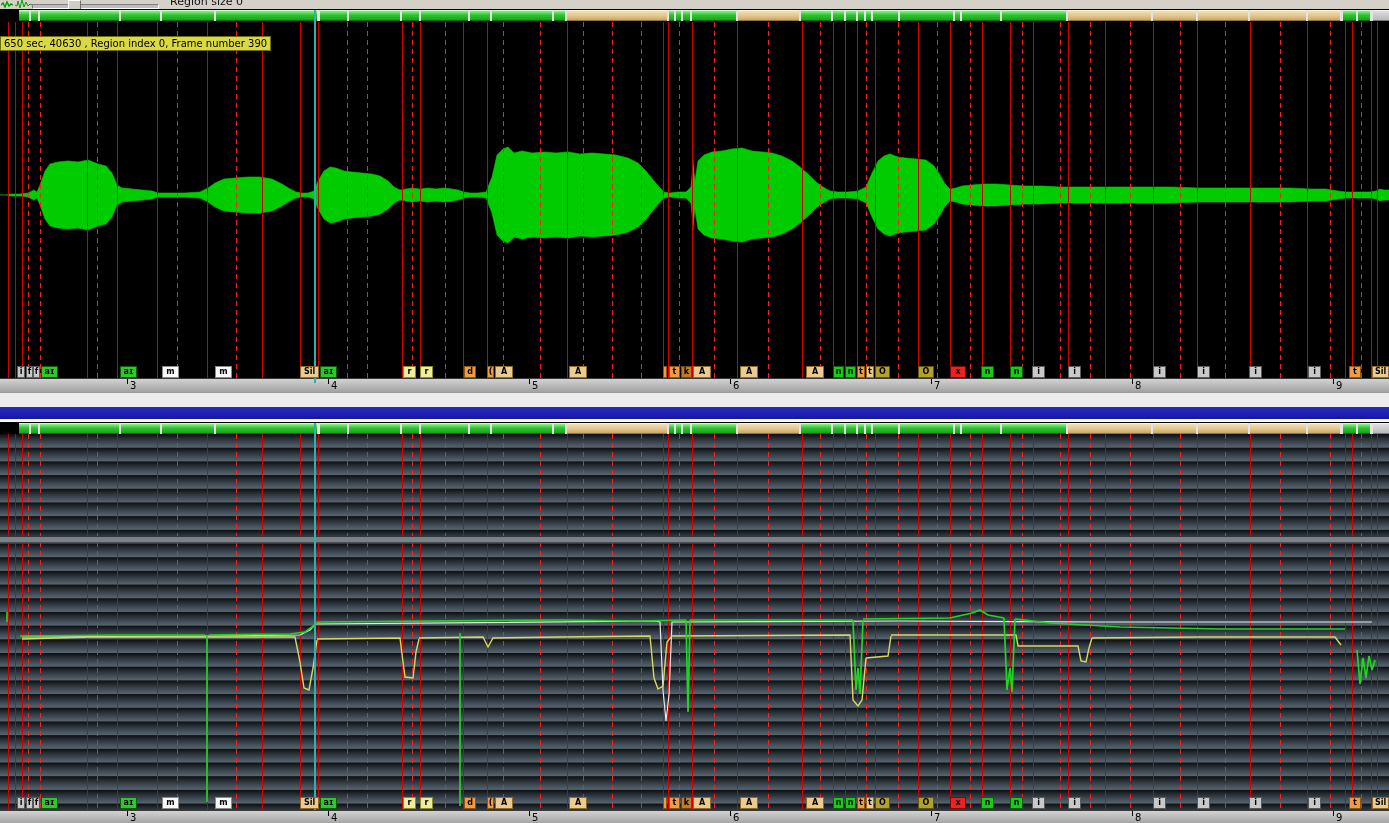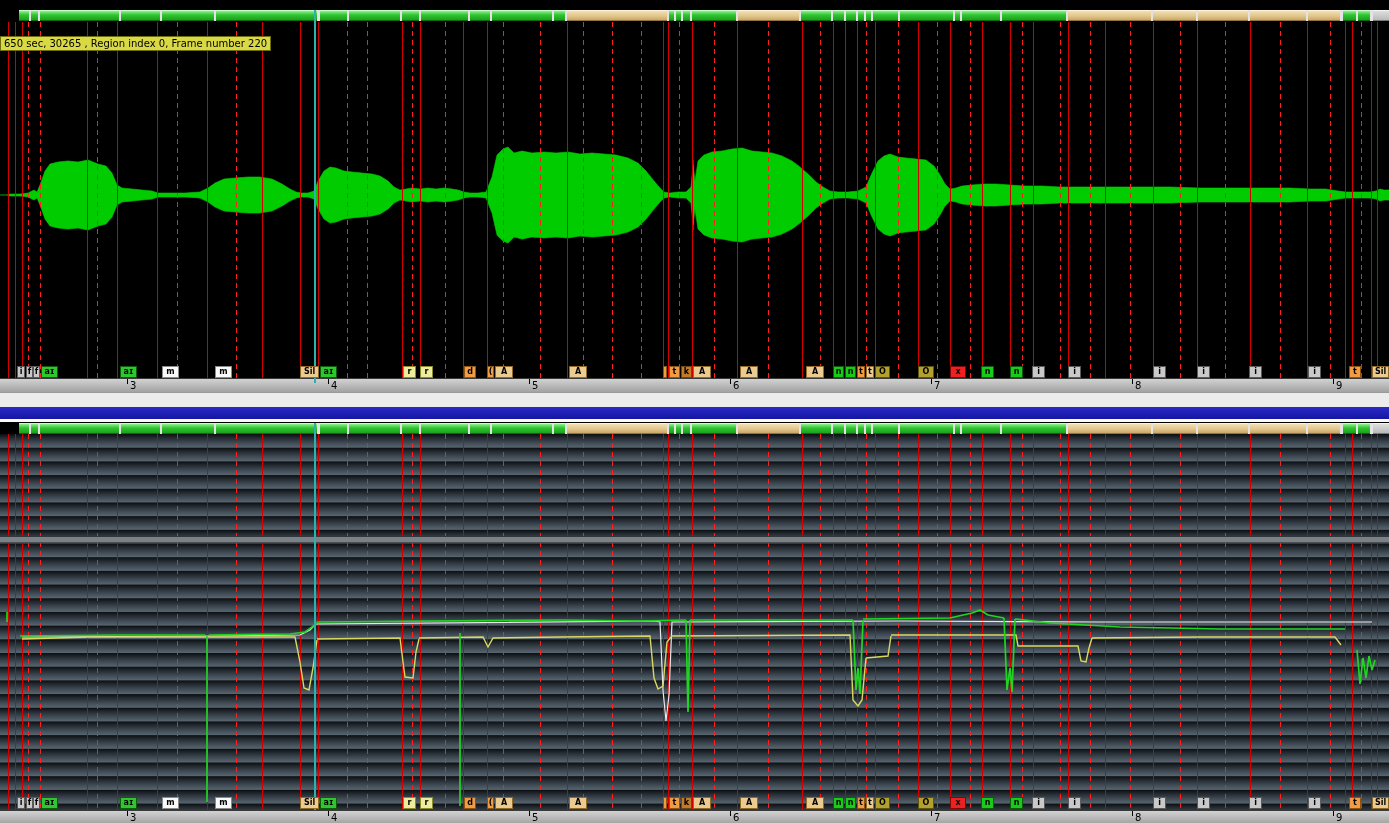--- a/index.html
+++ b/index.html
@@ -77,6 +77,17 @@
 
 <div id="screen">
 
+  <div id="toolbar">
+    <svg class="tbicon" style="left:1px" width="12" height="9">
+      <polyline points="0,5 2,3 4,7 6,2 8,6 10,4 12,5" fill="none" stroke="#00a000" stroke-width="1.5"></polyline>
+    </svg>
+    <svg class="tbicon" style="left:15px" width="17" height="9">
+      <polyline points="0,5 2,6 3,1 5,8 7,0 9,7 11,2 13,6 15,4 17,5" fill="none" stroke="#00a000" stroke-width="1"></polyline>
+    </svg>
+    <div id="slider-groove"></div>
+    <div id="slider-thumb"></div>
+    <div class="tbtext" style="left:170px">Region size 0</div>
+  </div>
 
   <div style="position:absolute;left:0;top:9px;width:1389px;height:383px;background:#000;">
     <div class="segbar" id="segbar-top" style="top:1px">

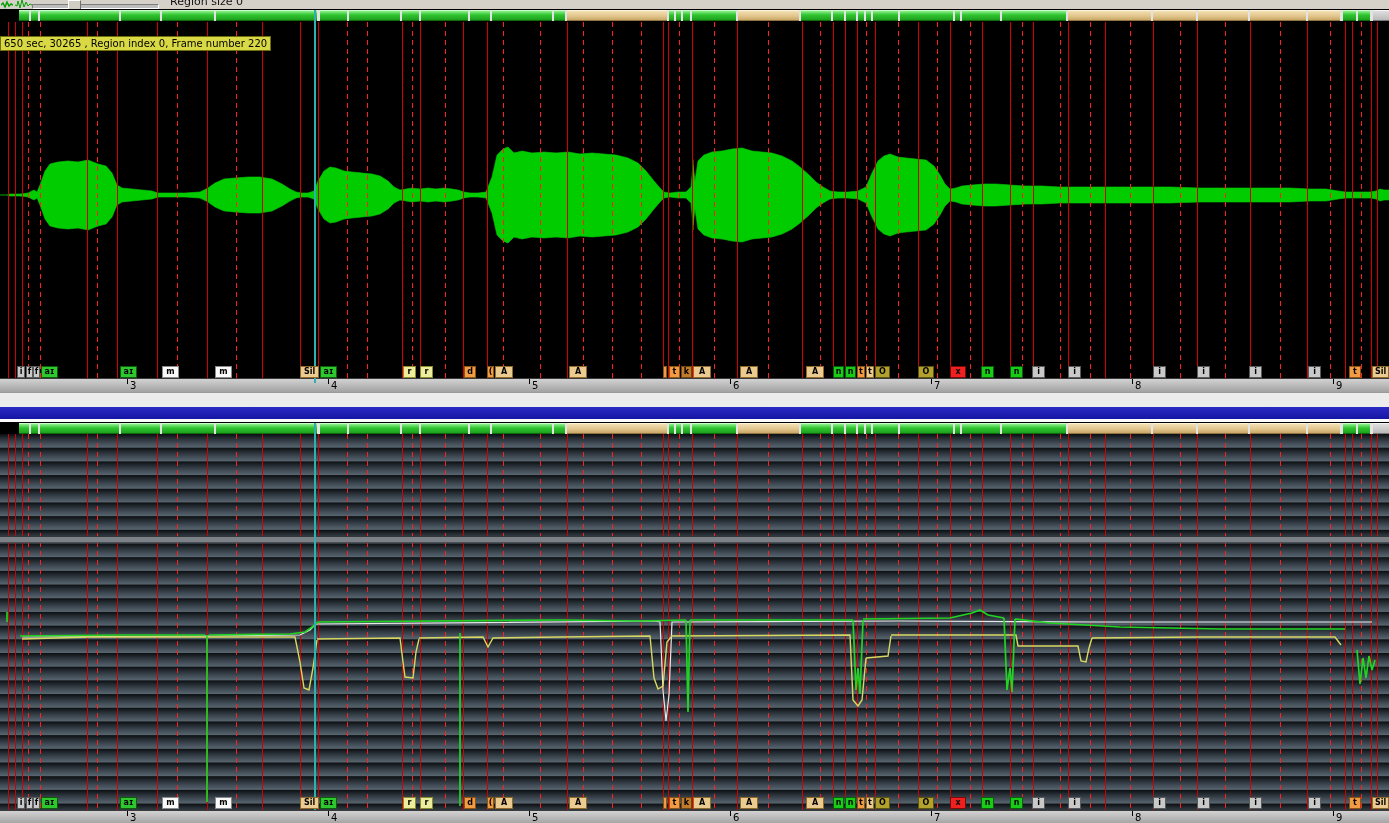--- a/index.html
+++ b/index.html
@@ -268,7 +268,7 @@
     </div>
   <div class="cursor" id="cursor-top" style="left: 314px;"></div>
 
-  <div id="tooltip">650 sec, 30265 , Region index 0, Frame number 220</div>
+  <div id="tooltip">650 sec, 40630 , Region index 0, Frame number 390</div>
 
   <div id="divider"></div>
   <div id="bluebar"></div>

